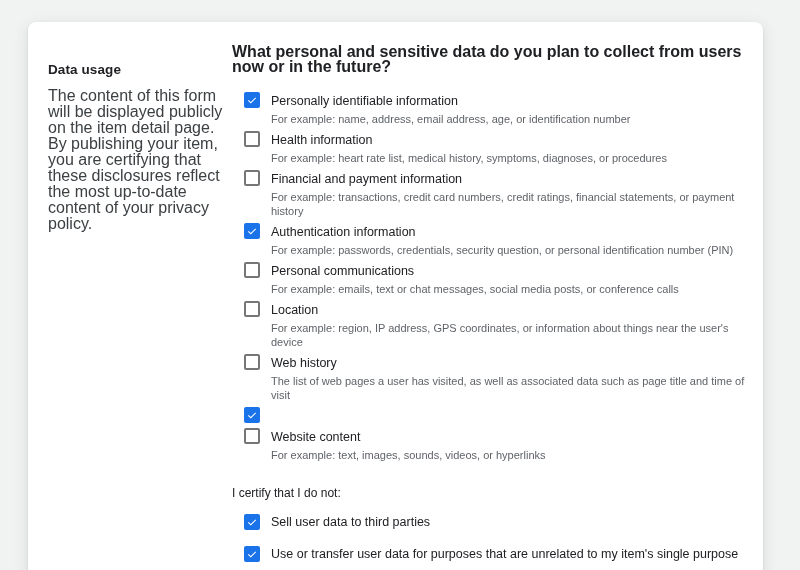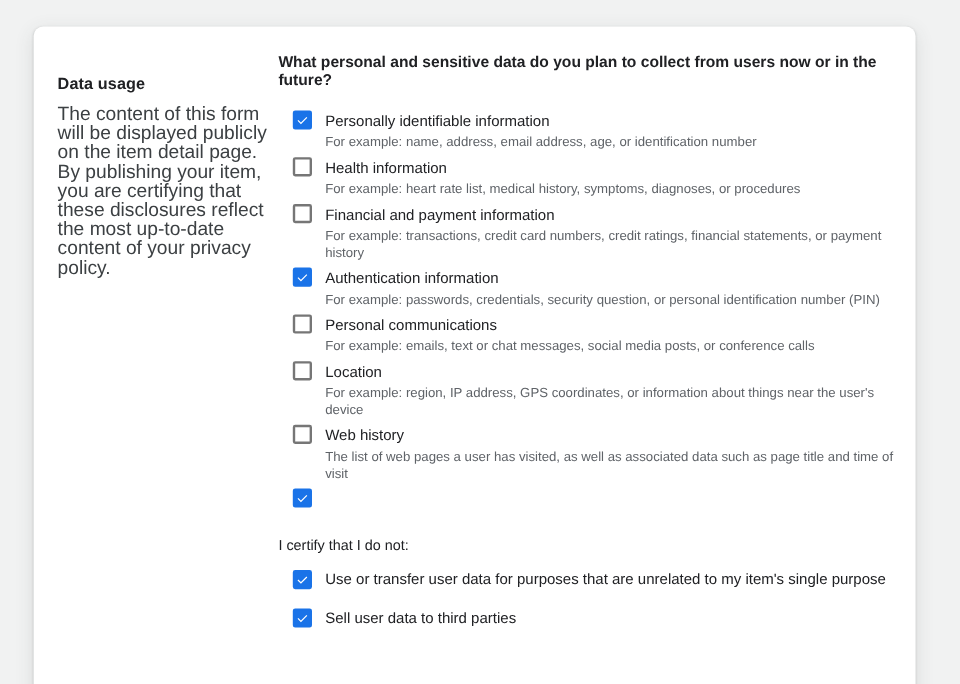--- a/index.html
+++ b/index.html
@@ -21,7 +21,7 @@
   .left-title { font-size:13.5px; font-weight:bold; color:#202124; margin-bottom:11px; letter-spacing:.1px; }
   .left-desc { font-size:16px; color:#3c4043; line-height:16px; }
   .right-col { position:absolute; left:204px; top:22px; width:515px; }
-  .question { font-size:13px; font-weight:bold; color:#202124; line-height:15px; margin-bottom:18px; }
+  .question { font-size:16px; font-weight:bold; color:#202124; line-height:15px; margin-bottom:18px; }
   .check-list { }
   .item { display:flex; align-items:flex-start; padding-left:12px; margin-bottom:5px; }
   .cb {

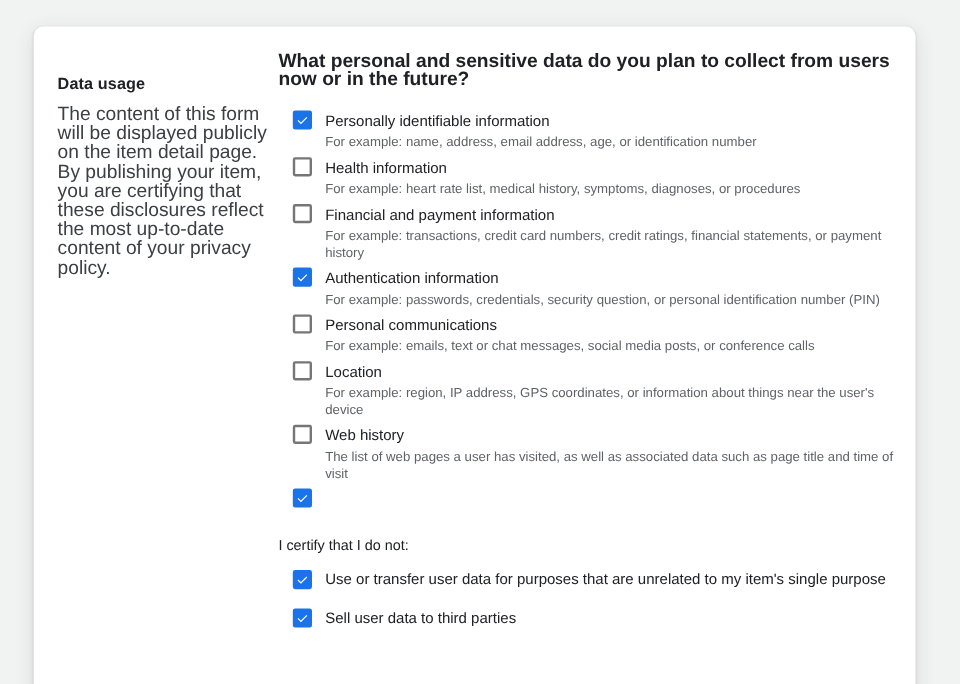--- a/index.html
+++ b/index.html
@@ -137,6 +137,15 @@
     </span>
   </div>
 
+  <div class="item">
+    <span class="cb">
+      
+    </span>
+    <div class="item-text">
+      <div class="item-label">Website content</div>
+      <div class="item-desc">For example: text, images, sounds, videos, or hyperlinks</div>
+    </div>
+  </div>
 </div>
 
     <div class="certify-heading">I certify that I do not:</div>

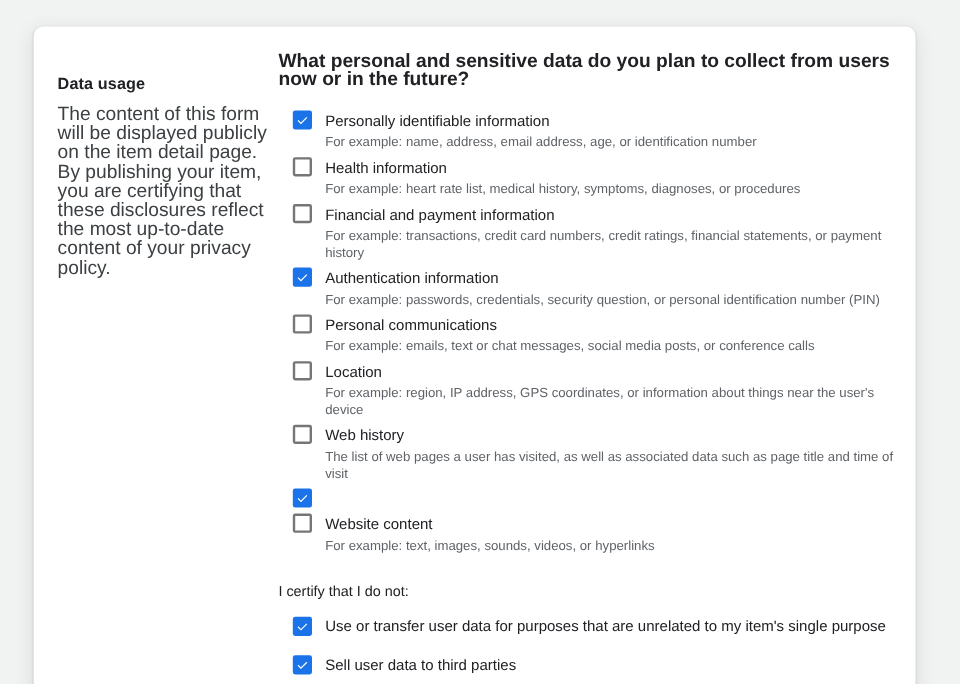--- a/index.html
+++ b/index.html
@@ -157,7 +157,7 @@
               <path d="M9.55 18l-5.7-5.7 1.425-1.425L9.55 15.15l9.175-9.175L20.15 7.4z"></path>
             </svg>
     </span>
-    <div class="item-label">Use or transfer user data for purposes that are unrelated to my item's single purpose</div>
+    <div class="item-label">Sell user data to third parties</div>
   </div>
 
   <div class="cert-item">
@@ -166,7 +166,7 @@
               <path d="M9.55 18l-5.7-5.7 1.425-1.425L9.55 15.15l9.175-9.175L20.15 7.4z"></path>
             </svg>
     </span>
-    <div class="item-label">Sell user data to third parties</div>
+    <div class="item-label">Use or transfer user data for purposes that are unrelated to my item's single purpose</div>
   </div>
 
 </div>

